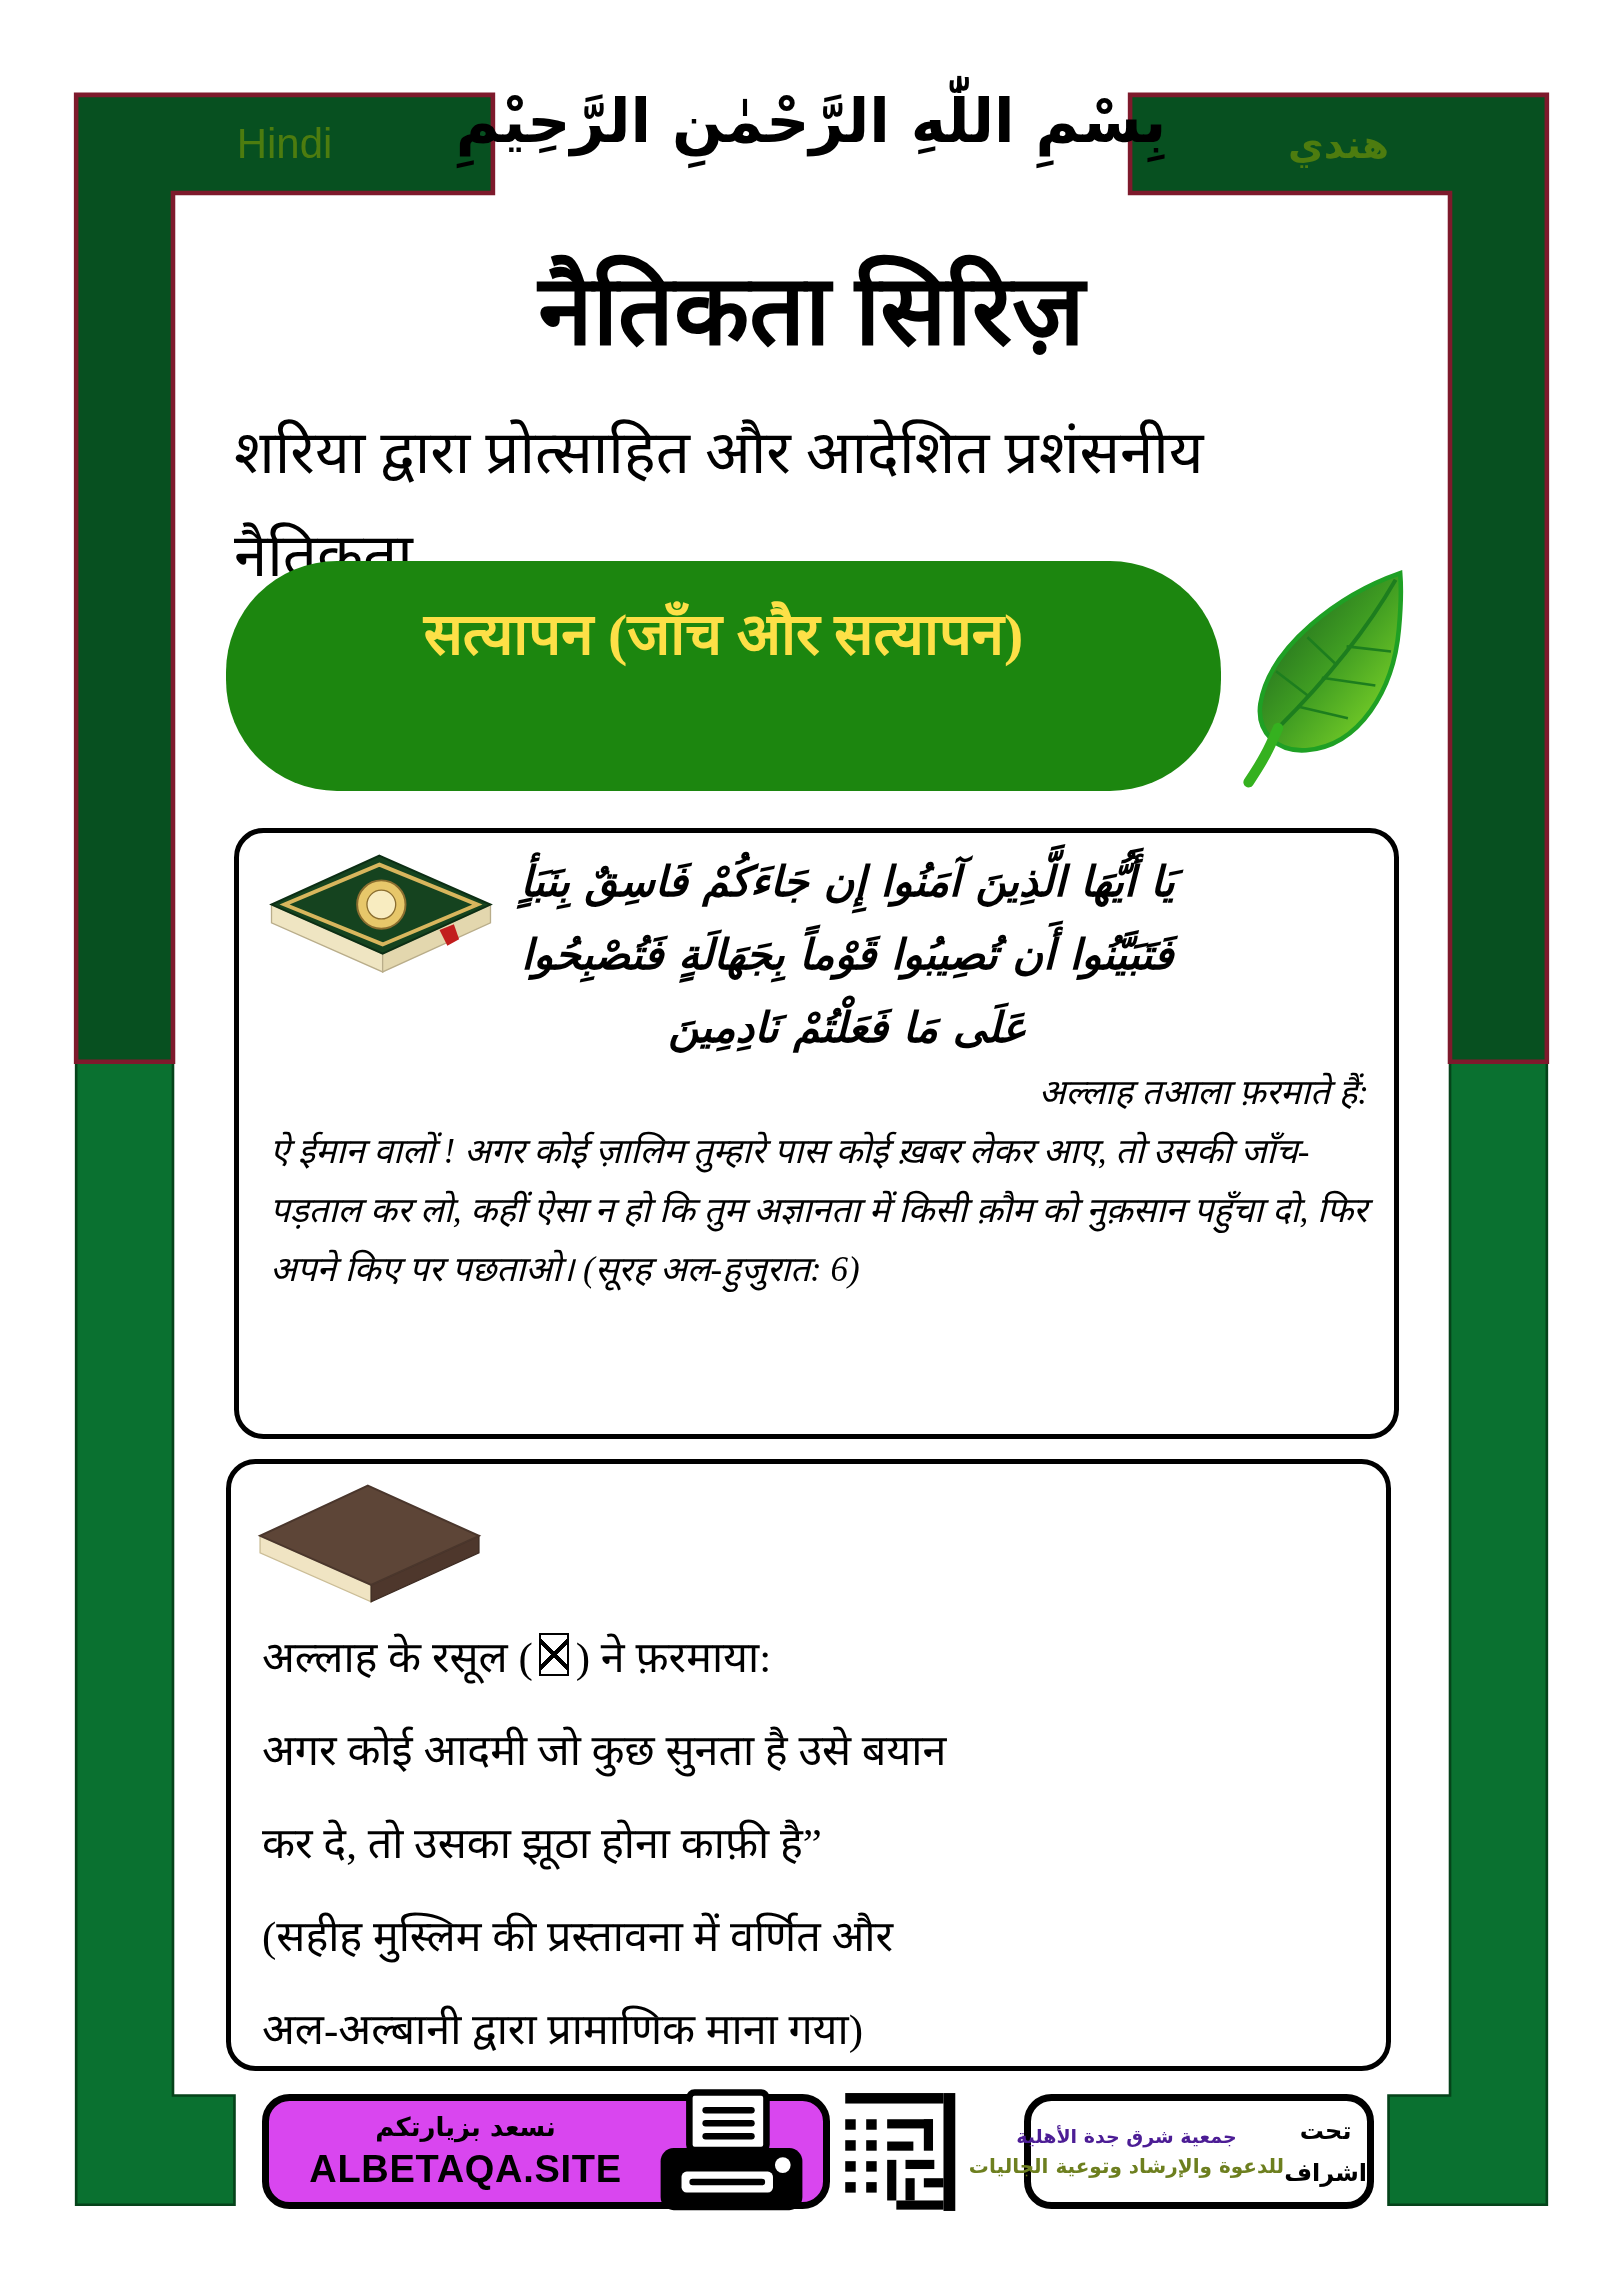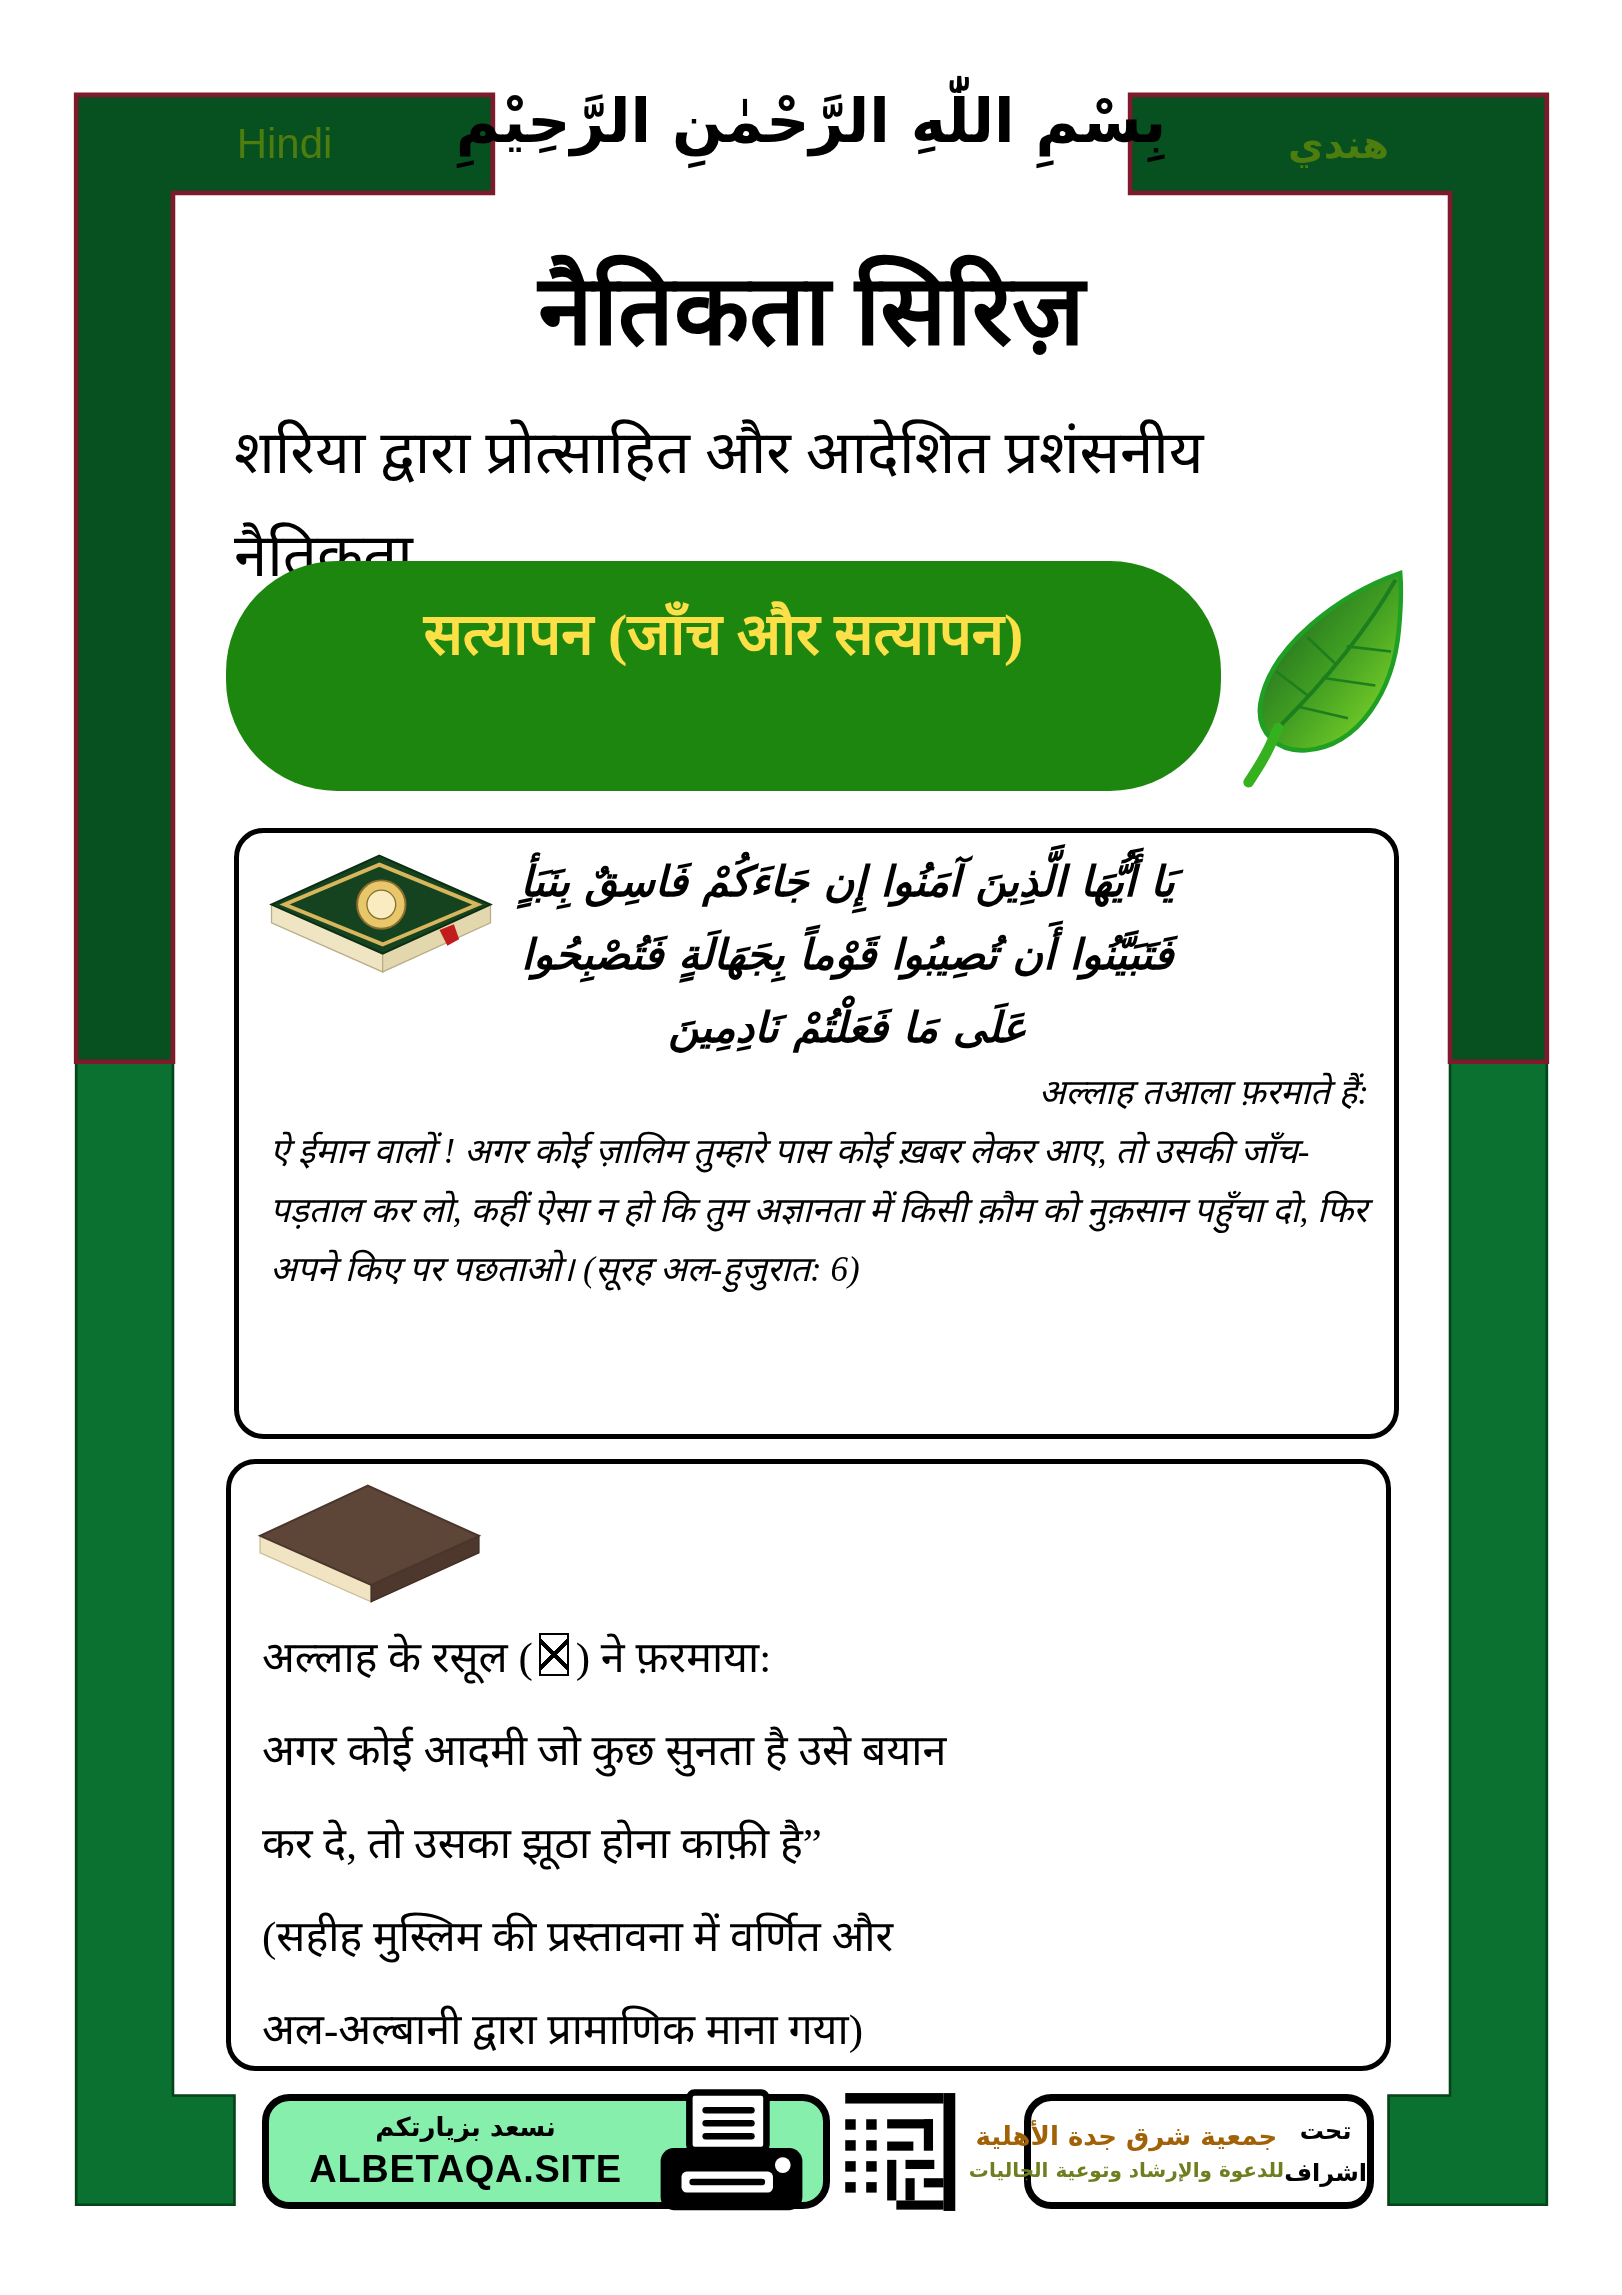--- a/index.html
+++ b/index.html
@@ -105,7 +105,7 @@
   .footer-left-box{
     left:262px;top:2094px;width:568px;height:115px;
     border:7.2px solid #000;border-radius:27.5px;
-    box-sizing:border-box;background:#86efac;
+    box-sizing:border-box;background:#d946ef;
     z-index:2;
   }
   .footer-left-inner{

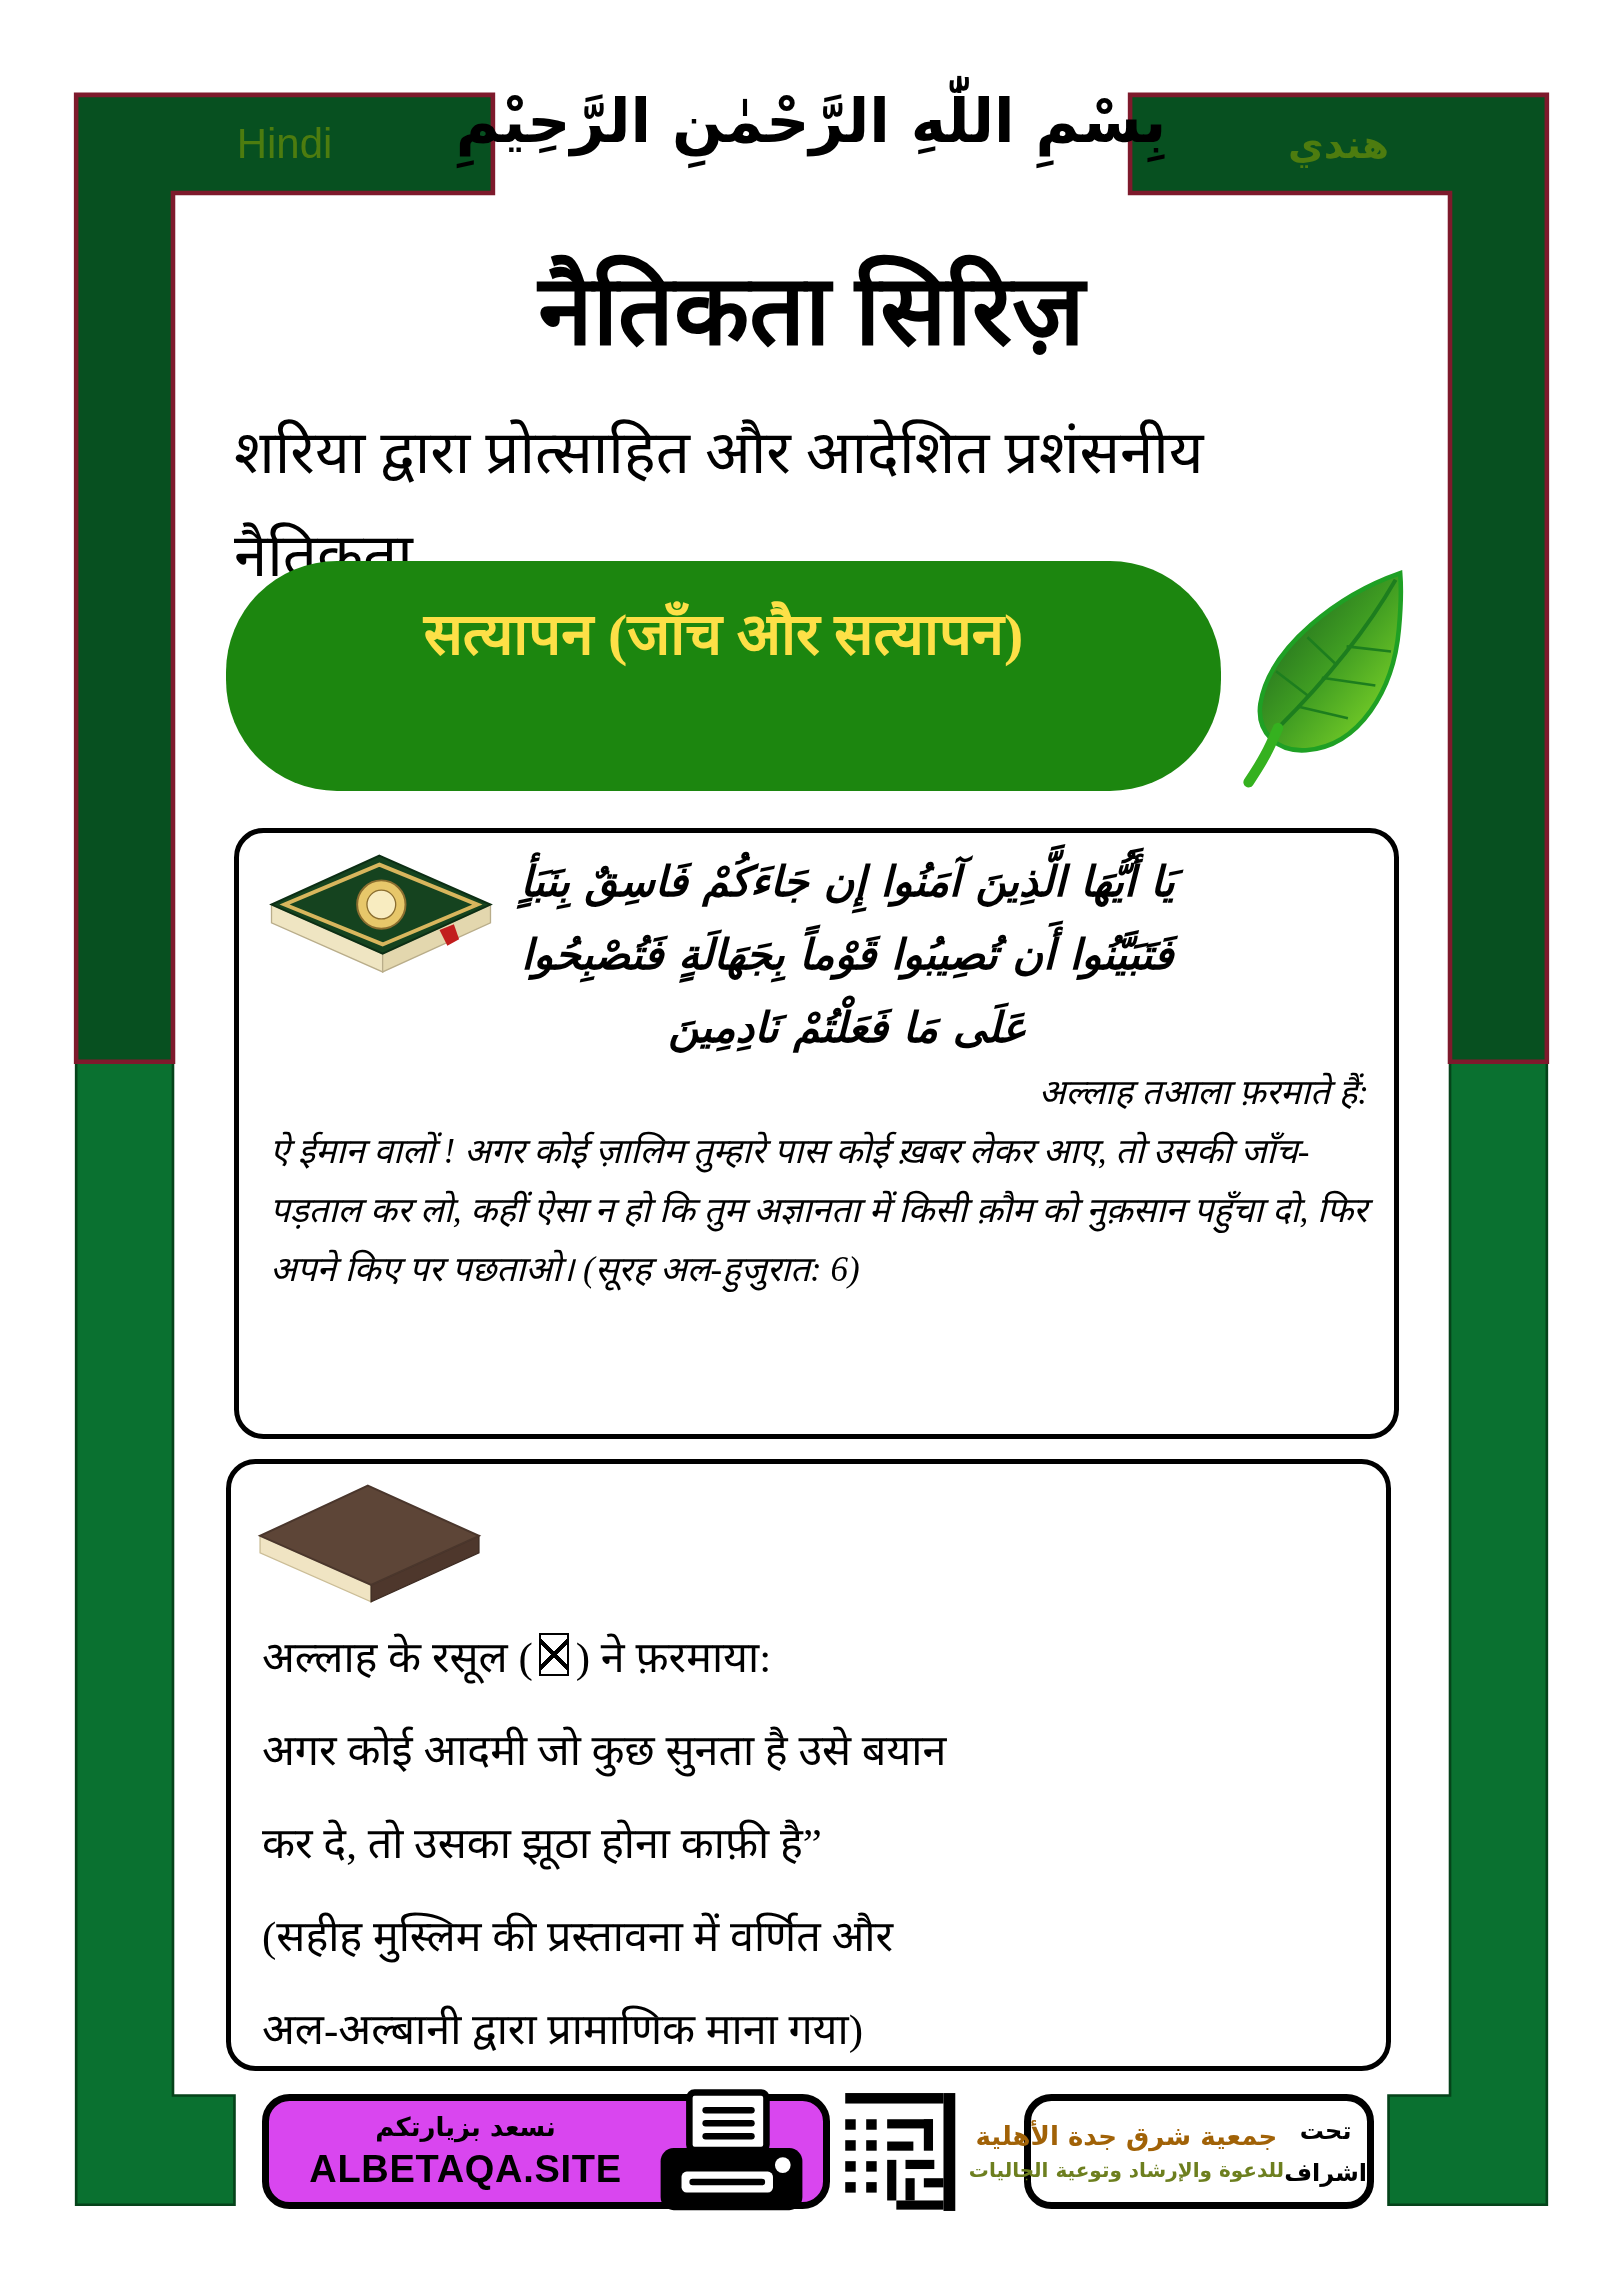--- a/index.html
+++ b/index.html
@@ -130,7 +130,7 @@
     font-size:24px;font-weight:bold;line-height:42px;
   }
   .org-lines{flex:1;text-align:center;font-family:"DejaVu Sans",sans-serif;direction:rtl;}
-  .org-name{color:#a16207;font-size:26px;font-weight:bold;white-space:nowrap;}
+  .org-name{color:#4c1d95;font-size:19px;font-weight:bold;white-space:nowrap;}
   .org-tagline{color:#6d7f1f;font-size:20px;font-weight:bold;white-space:nowrap;margin-top:6.5px;}
 </style>
 </head>

